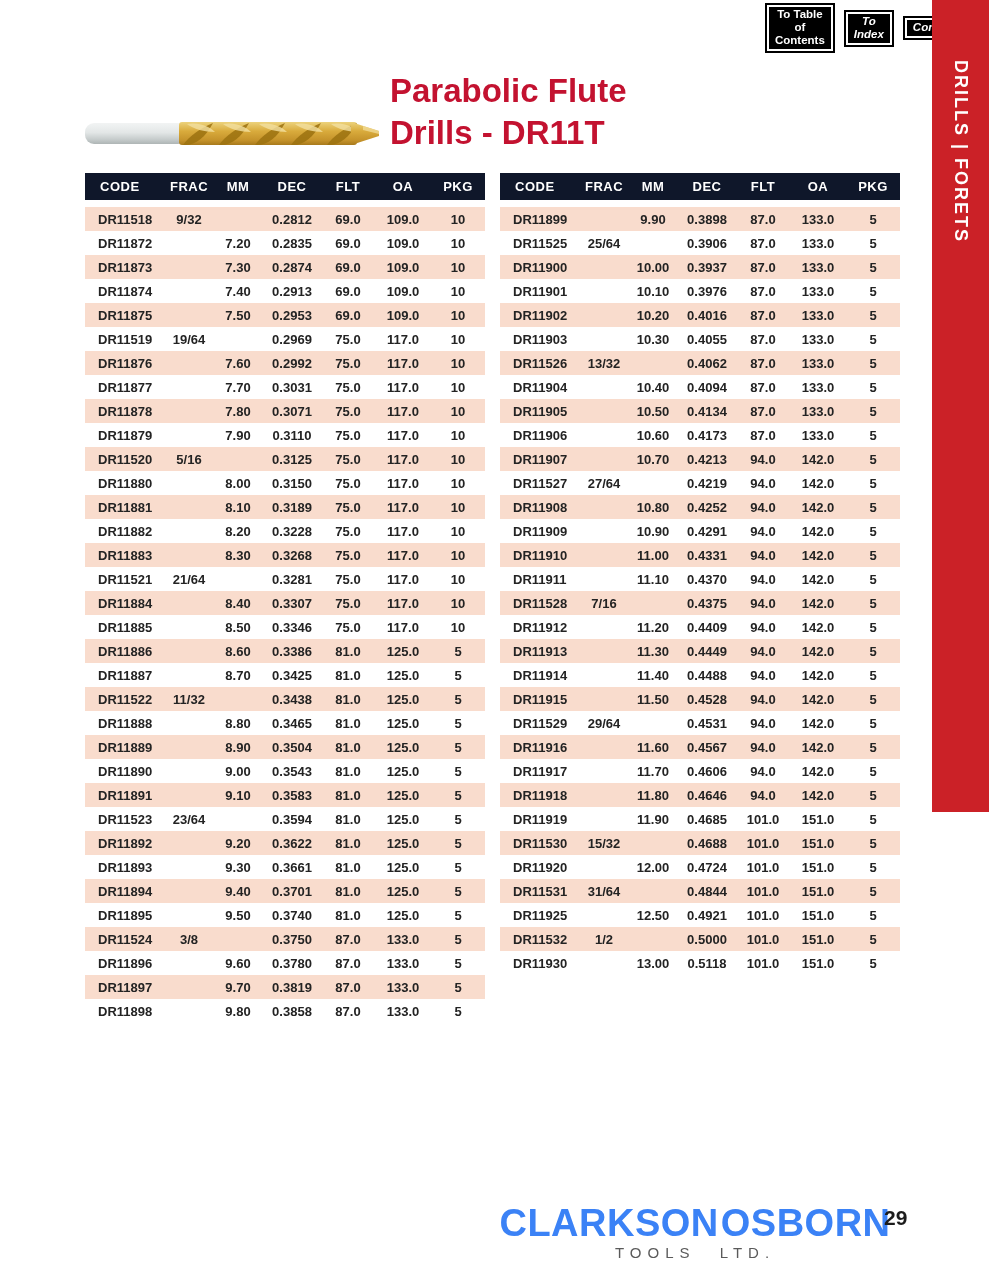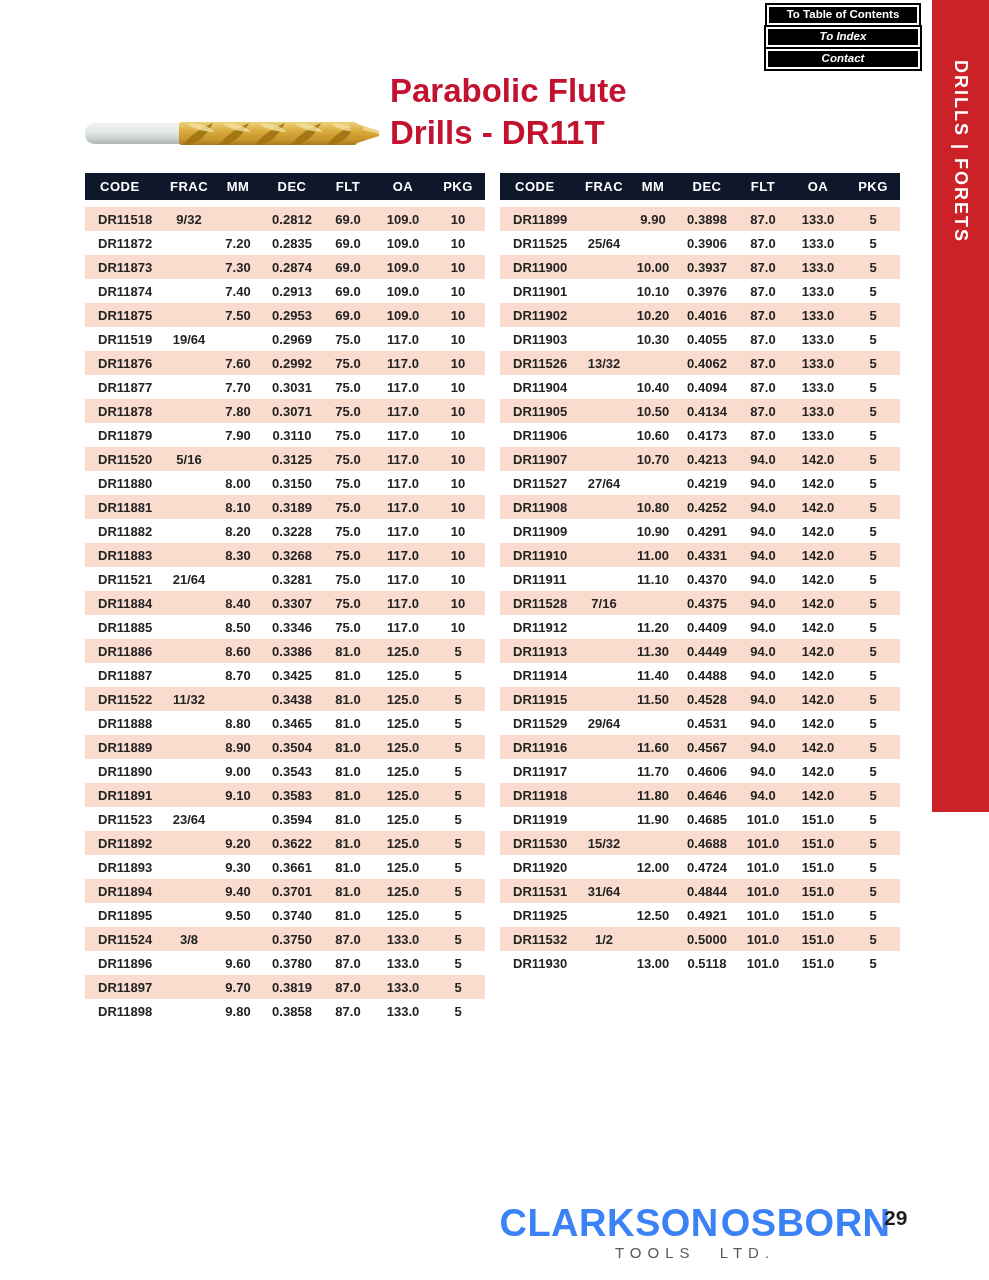--- a/index.html
+++ b/index.html
@@ -10,7 +10,7 @@
 
   
   .nav { position:absolute; top:5px; right:70px; width:152px;
-         display:flex; flex-direction:column; gap:2px; align-items:center; }
+         display:flex; flex-direction:row; gap:13px; align-items:center; }
   .nav-btn {
     background:#000; color:#fff; font-weight:bold; font-size:11.5px;
     text-align:center; padding:1px 6px 2px; border:2px solid #fff;

